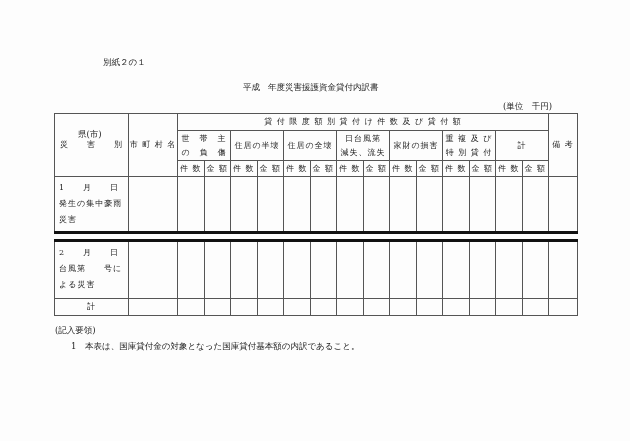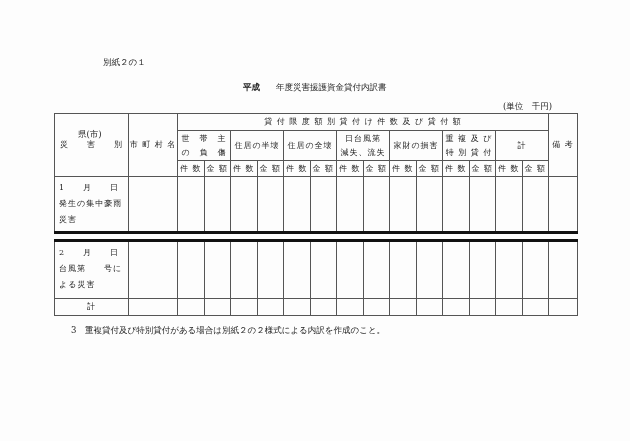--- a/index.html
+++ b/index.html
@@ -8,7 +8,7 @@
   .abs { position:absolute; white-space:nowrap; }
   .doc-id { left:55px; top:57px; font-size:8.5px;margin-left:48px; }
   .title { left:243px; top:82px; font-size:8.5px; }
-  .title .era { margin-right:16px;font-weight:bold; }
+  .title .era { margin-right:8px; }
   .pref { left:78px; top:101px; font-size:8.5px;margin-top:28px; }
   .unit { left:503px; top:101px; font-size:8.5px; }
 

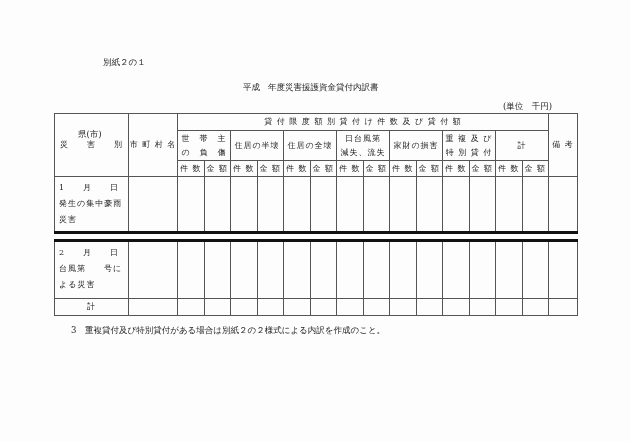--- a/index.html
+++ b/index.html
@@ -171,6 +171,7 @@
   </table>
 
 <div class="abs notes">
+  <div>(記入要領)</div>
   <div class="item"><span class="num">3</span><span>重複貸付及び特別貸付がある場合は別紙２の２様式による内訳を作成のこと。</span></div>
 </div>
 

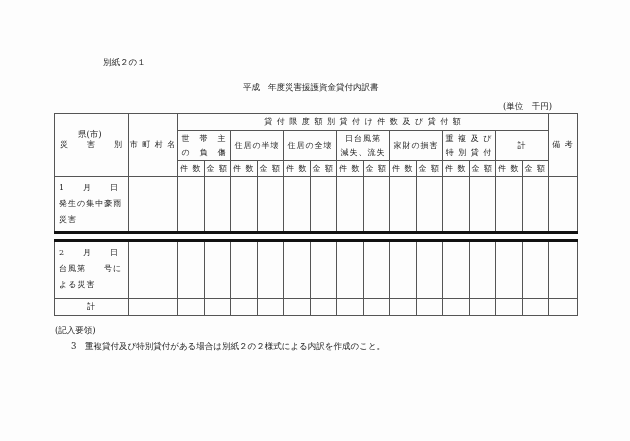--- a/index.html
+++ b/index.html
@@ -172,6 +172,7 @@
 
 <div class="abs notes">
   <div>(記入要領)</div>
+  <div class="item"><span class="num">1</span><span>本表は、国庫貸付金の対象となった国庫貸付基本額の内訳であること。</span></div>
   <div class="item"><span class="num">3</span><span>重複貸付及び特別貸付がある場合は別紙２の２様式による内訳を作成のこと。</span></div>
 </div>
 

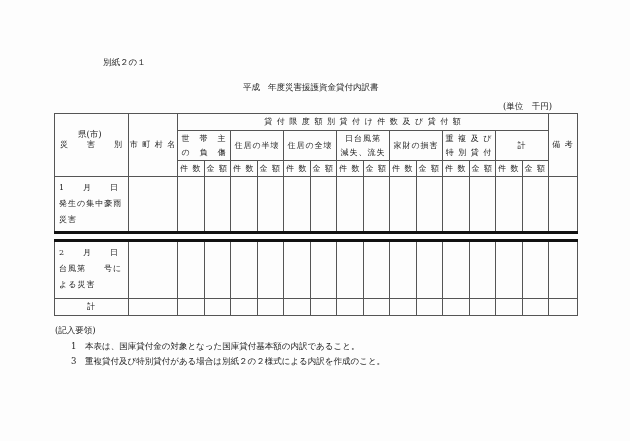--- a/index.html
+++ b/index.html
@@ -173,7 +173,6 @@
 <div class="abs notes">
   <div>(記入要領)</div>
   <div class="item"><span class="num">1</span><span>本表は、国庫貸付金の対象となった国庫貸付基本額の内訳であること。</span></div>
-  <div class="item"><span class="num">3</span><span>重複貸付及び特別貸付がある場合は別紙２の２様式による内訳を作成のこと。</span></div>
 </div>
 
 </body></html>

